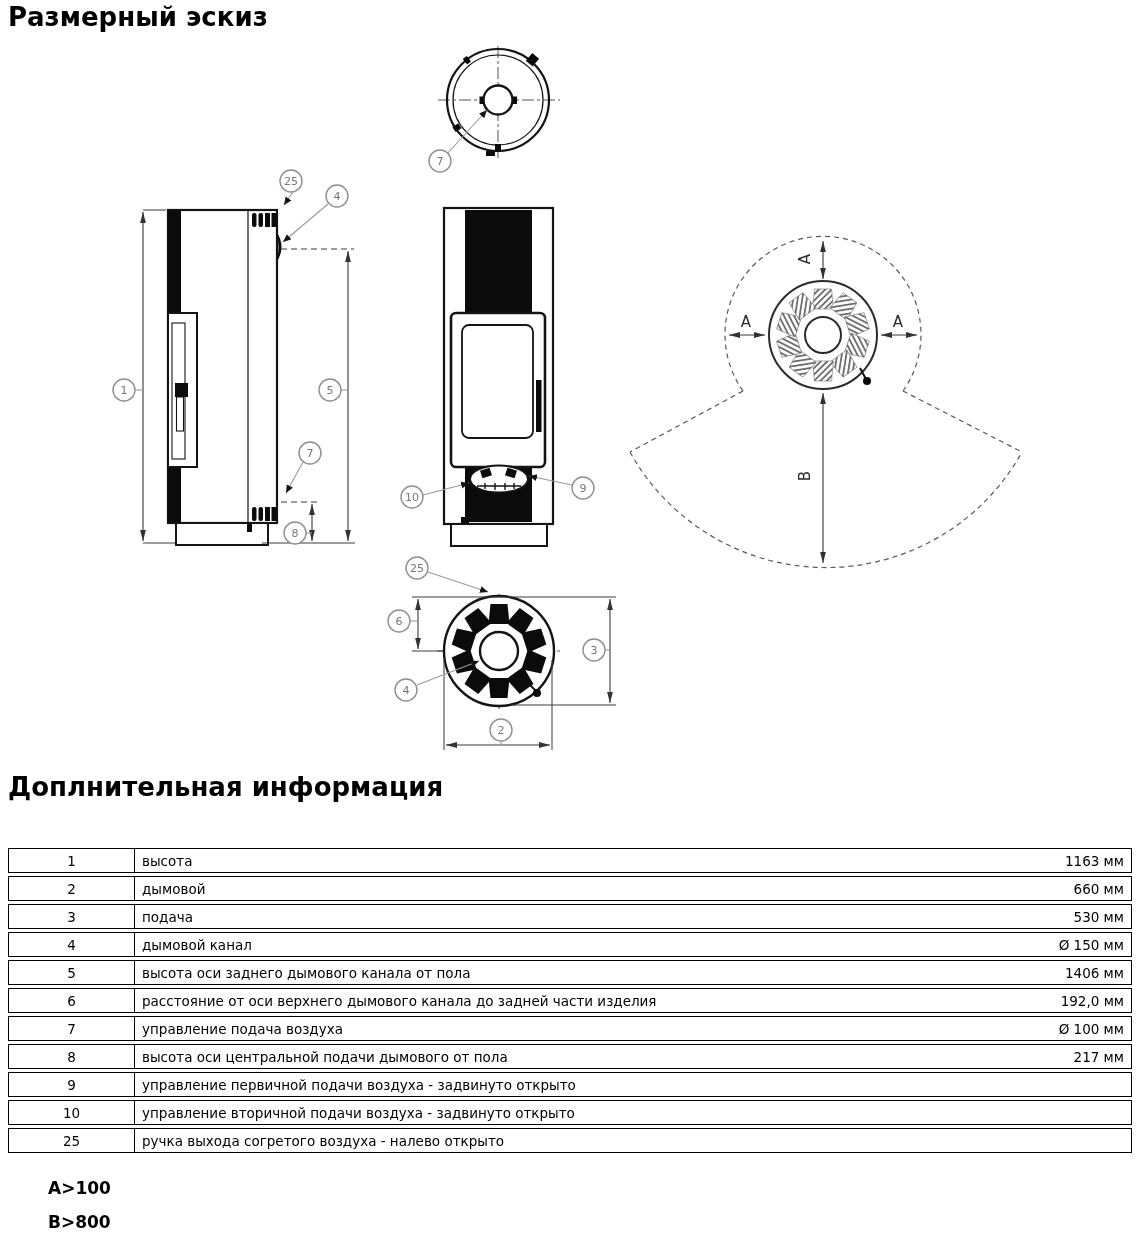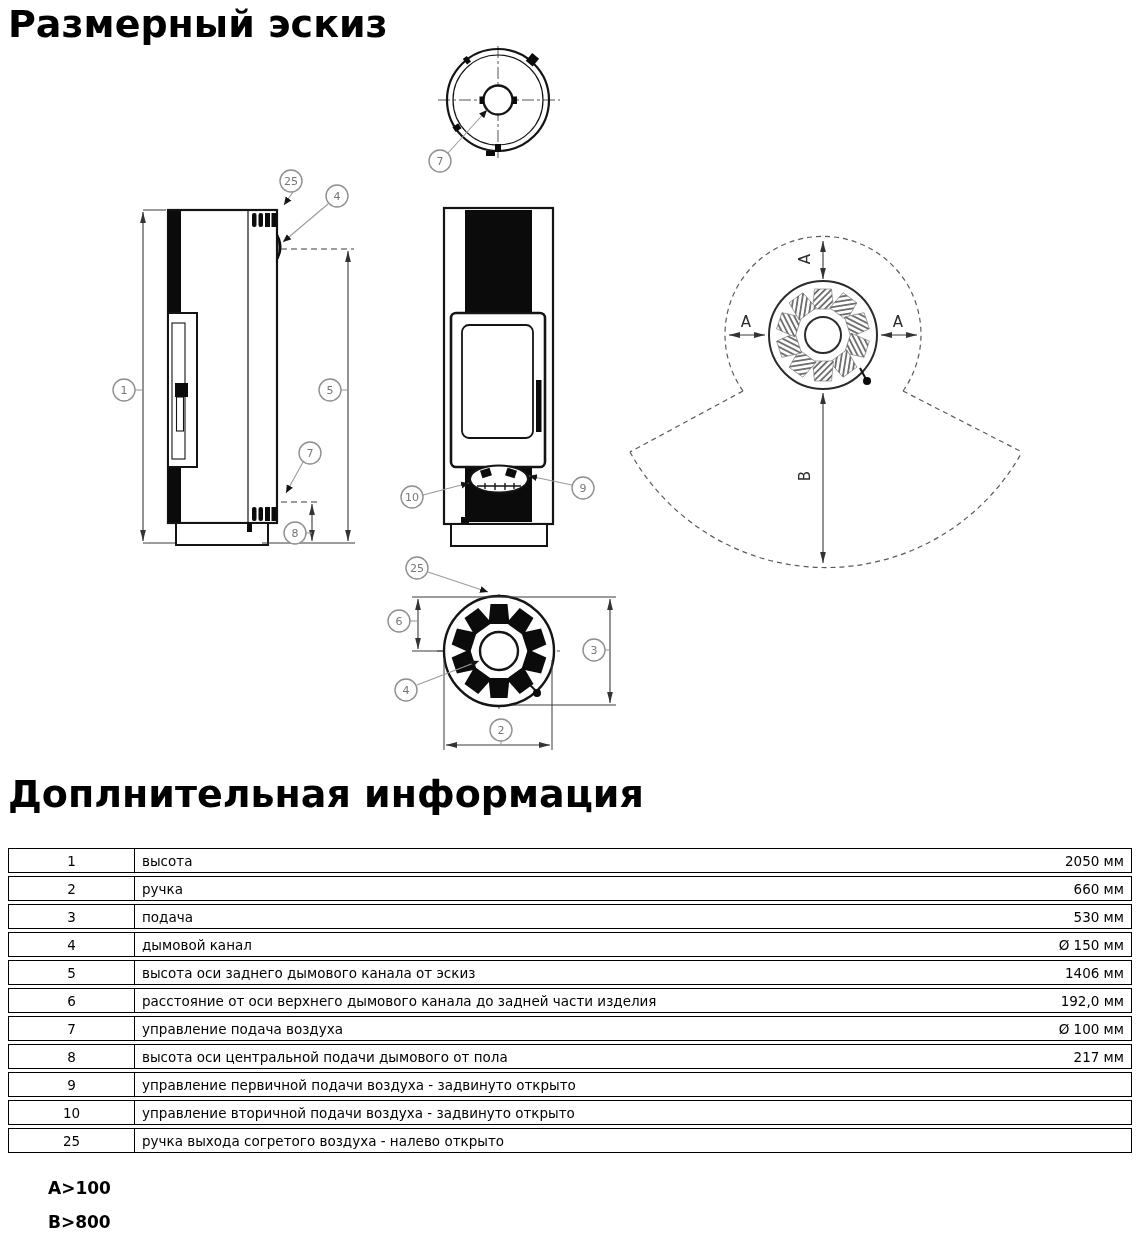--- a/index.html
+++ b/index.html
@@ -4,7 +4,7 @@
 <style>
   html,body{margin:0;padding:0;background:#fff;}
   body{width:1140px;height:1234px;position:relative;font-family:"DejaVu Sans","Liberation Sans",sans-serif;}
-  .h1{position:absolute;left:8px;top:2px;font-size:38px;font-weight:bold;color:#000;white-space:nowrap;}
+  .h1{position:absolute;left:8px;top:2px;font-size:26px;font-weight:bold;color:#000;white-space:nowrap;}
   #h2{top:772px;}
   svg.drawing{position:absolute;left:0;top:0;}
   

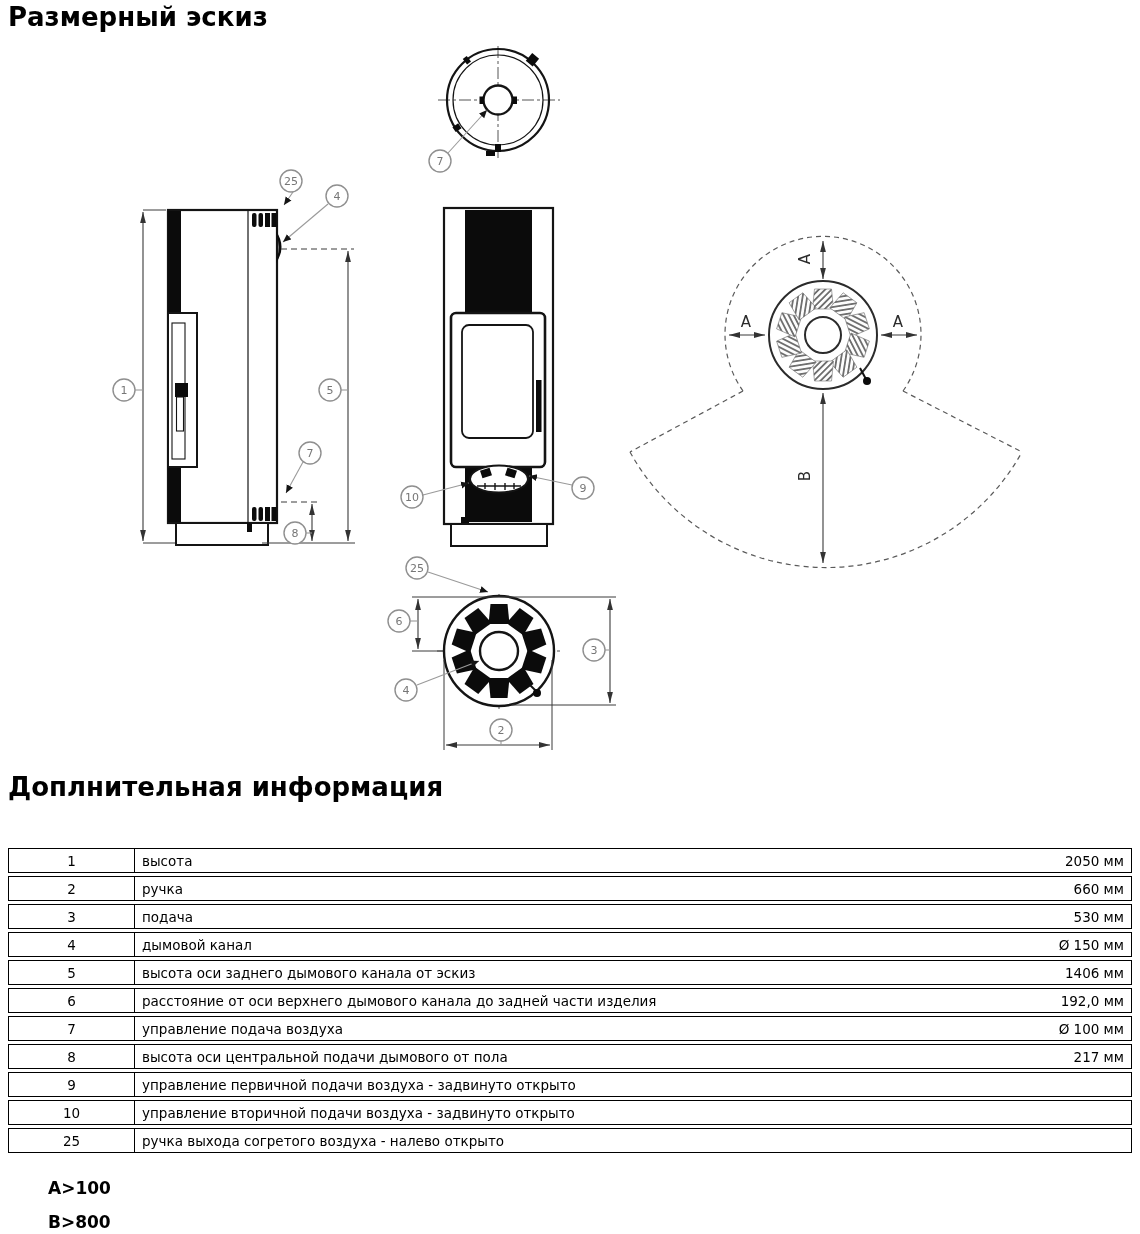--- a/index.html
+++ b/index.html
@@ -273,7 +273,7 @@
       <td class="desc">
           <div class="rowline">
             <span class="dtext">высота</span>
-            <span class="dval">2050 мм</span>
+            <span class="dval">1163 мм</span>
           </div>
         </td>
     </tr>

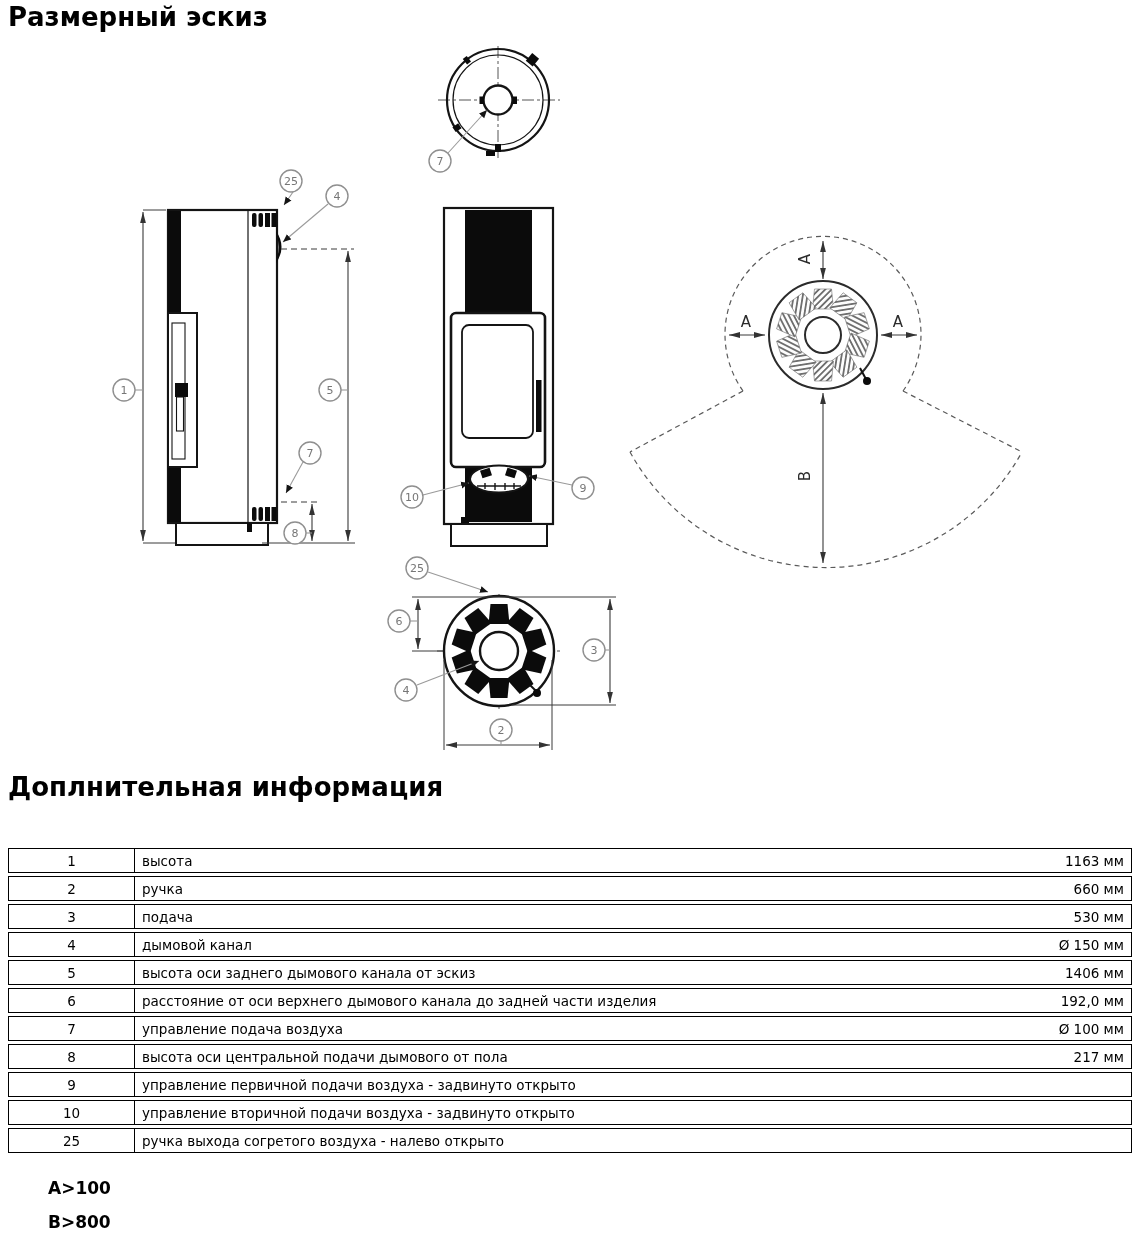--- a/index.html
+++ b/index.html
@@ -281,7 +281,7 @@
       <td class="num">2</td>
       <td class="desc">
           <div class="rowline">
-            <span class="dtext">ручка</span>
+            <span class="dtext">дымовой</span>
             <span class="dval">660 мм</span>
           </div>
         </td>

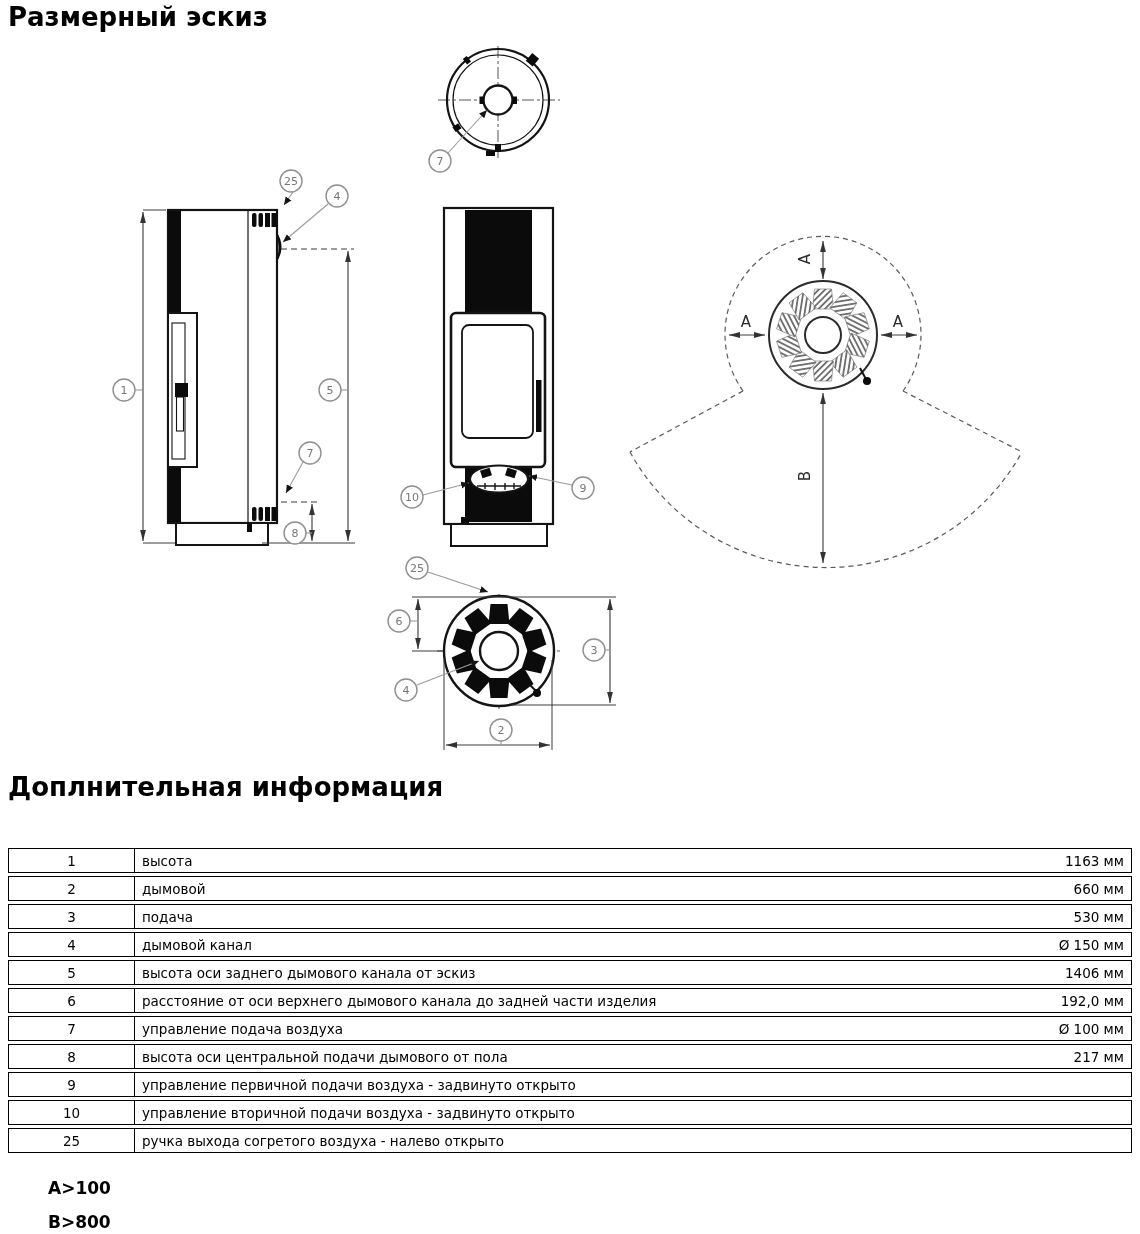--- a/index.html
+++ b/index.html
@@ -308,7 +308,7 @@
       <td class="num">5</td>
       <td class="desc">
           <div class="rowline">
-            <span class="dtext">высота оси заднего дымового канала от эскиз</span>
+            <span class="dtext">высота оси заднего дымового канала от пола</span>
             <span class="dval">1406 мм</span>
           </div>
         </td>

